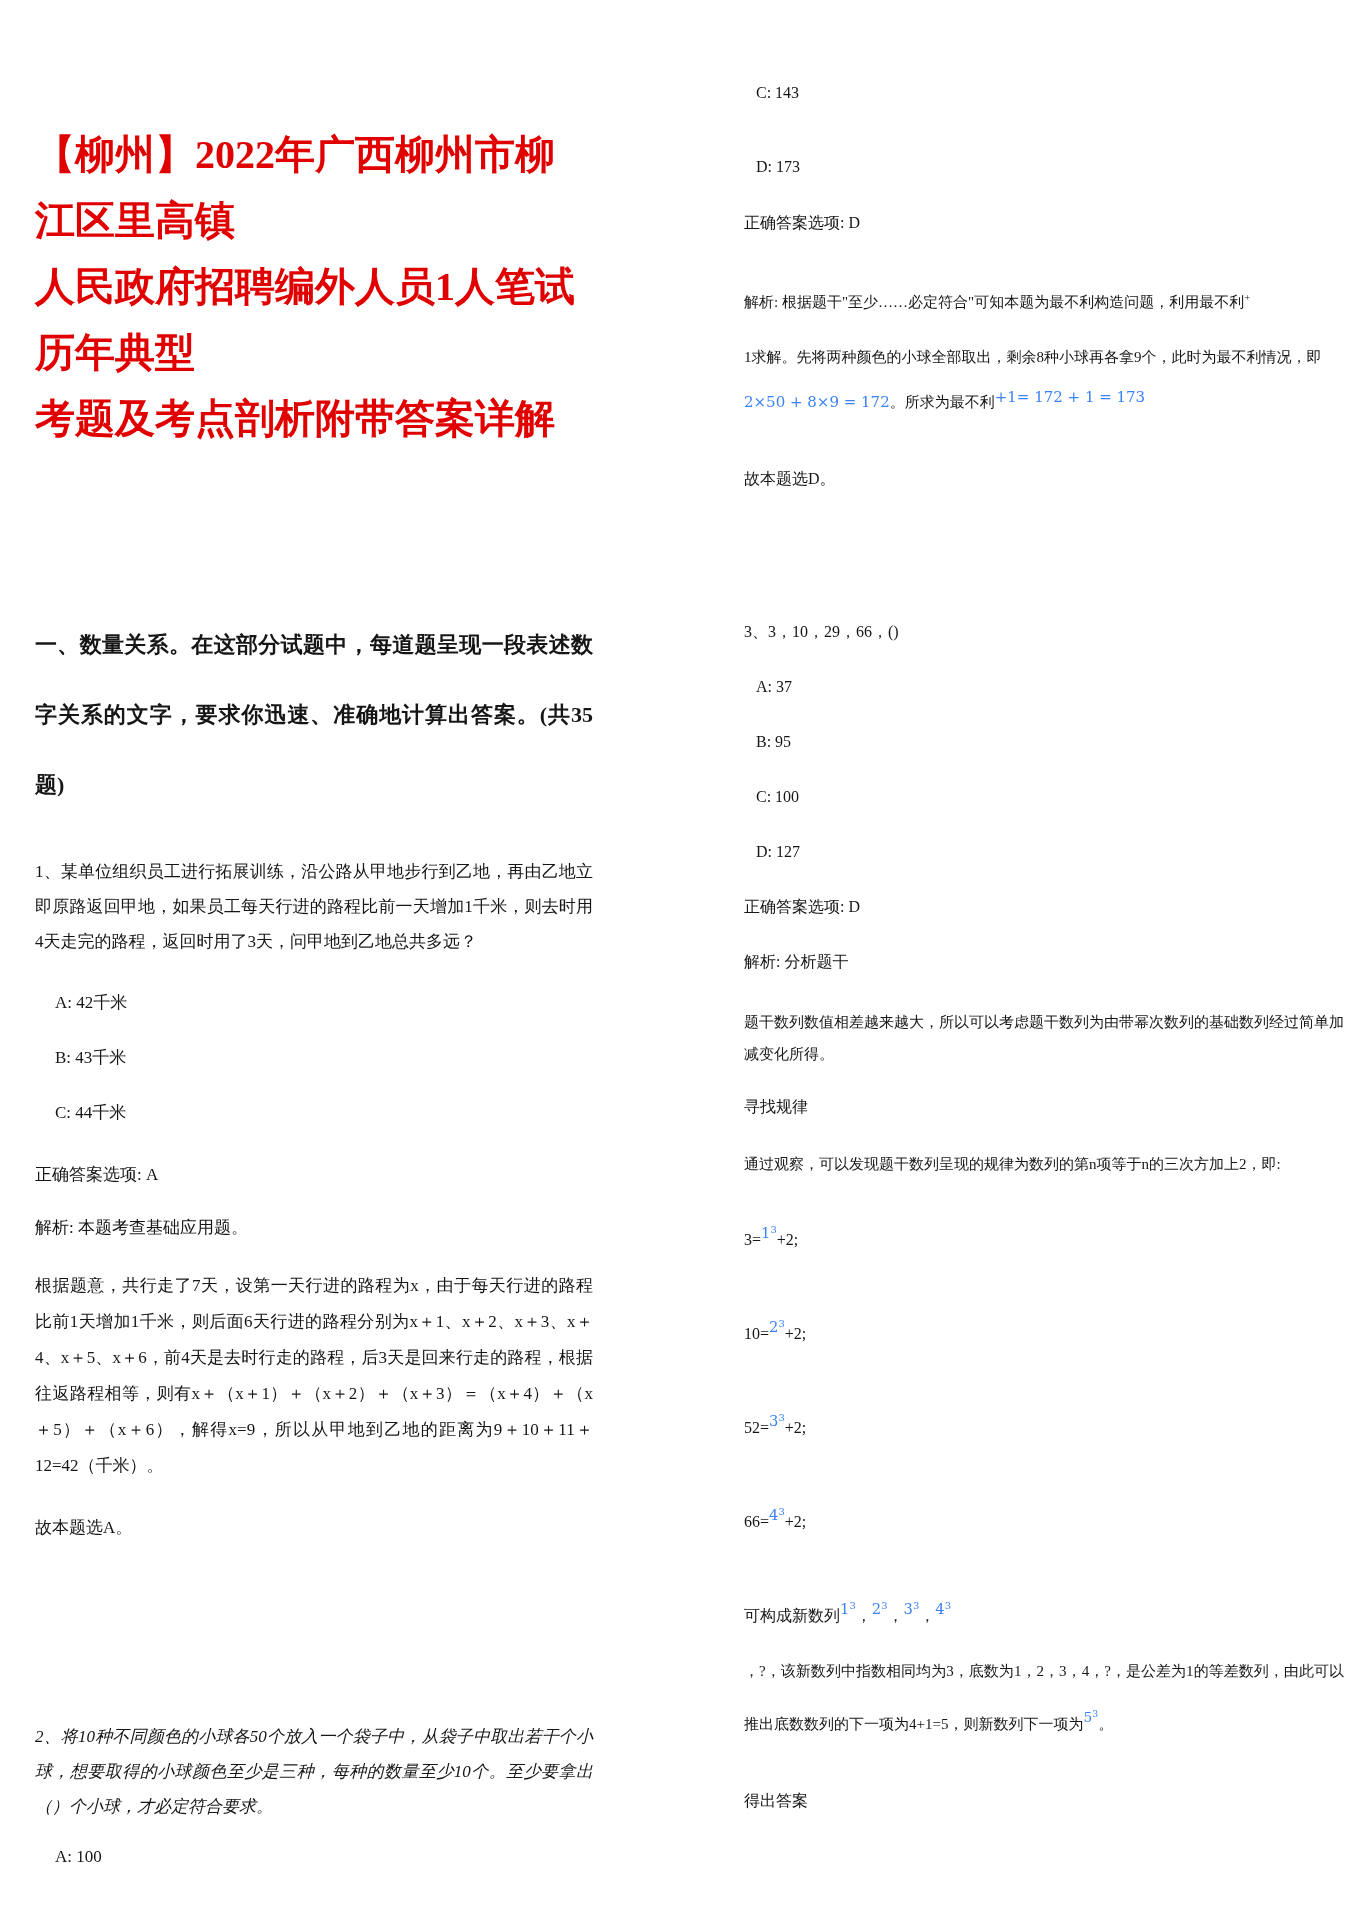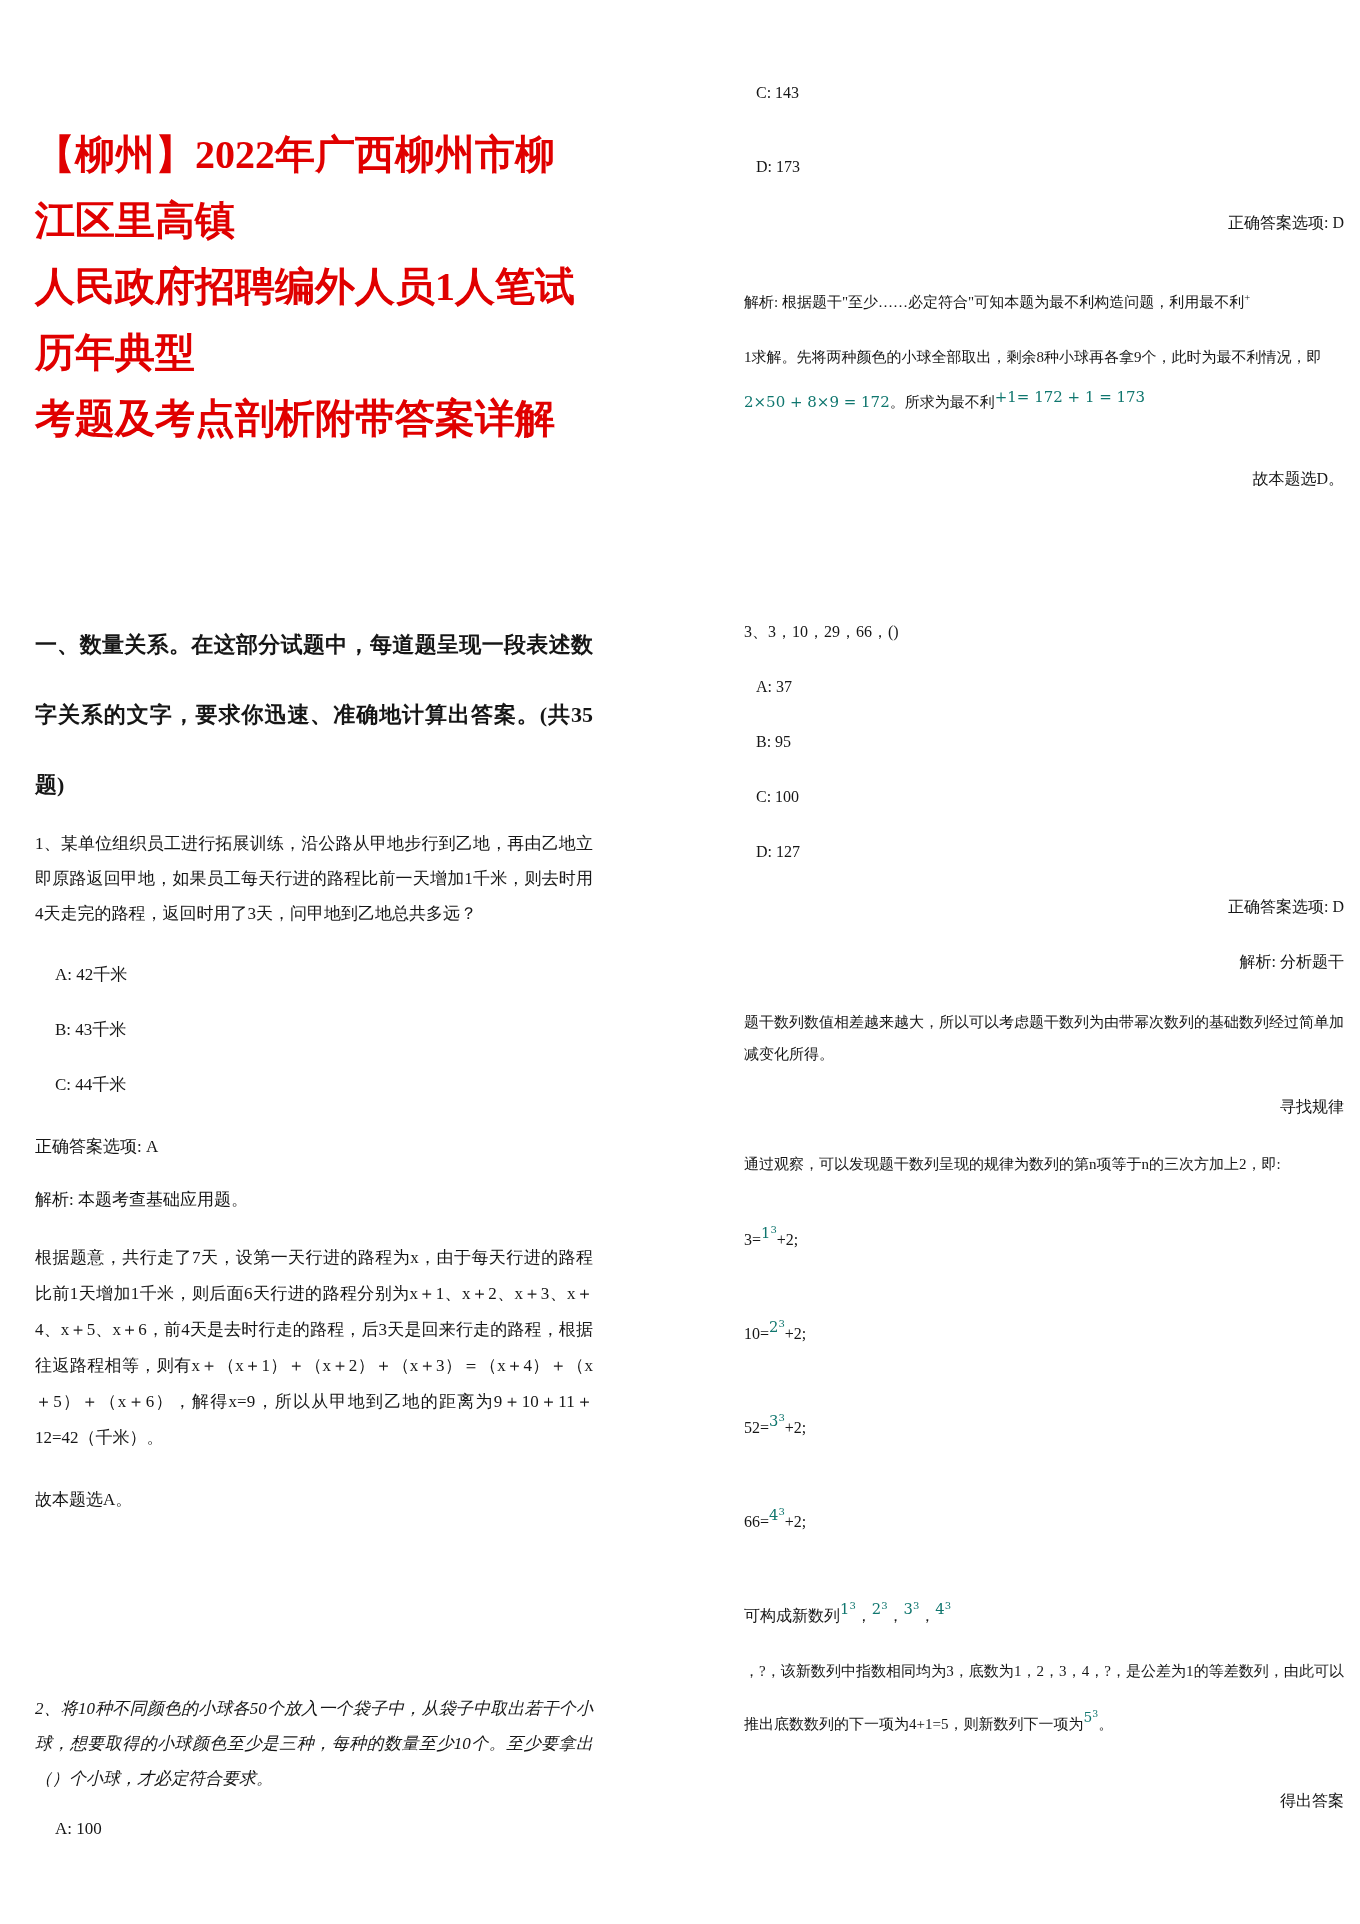--- a/index.html
+++ b/index.html
@@ -38,7 +38,7 @@
 
   
   .opt-r { font-size:16px; line-height:24px; margin-left:12px; }
-  .rline { font-size:16px; line-height:24px;text-align:right; }
+  .rline { font-size:16px; line-height:24px; }
   #q2-opt-c { margin-top:81px; }
   #q2-opt-d { margin-top:50px; }
   #q2-answer { margin-top:32px; }

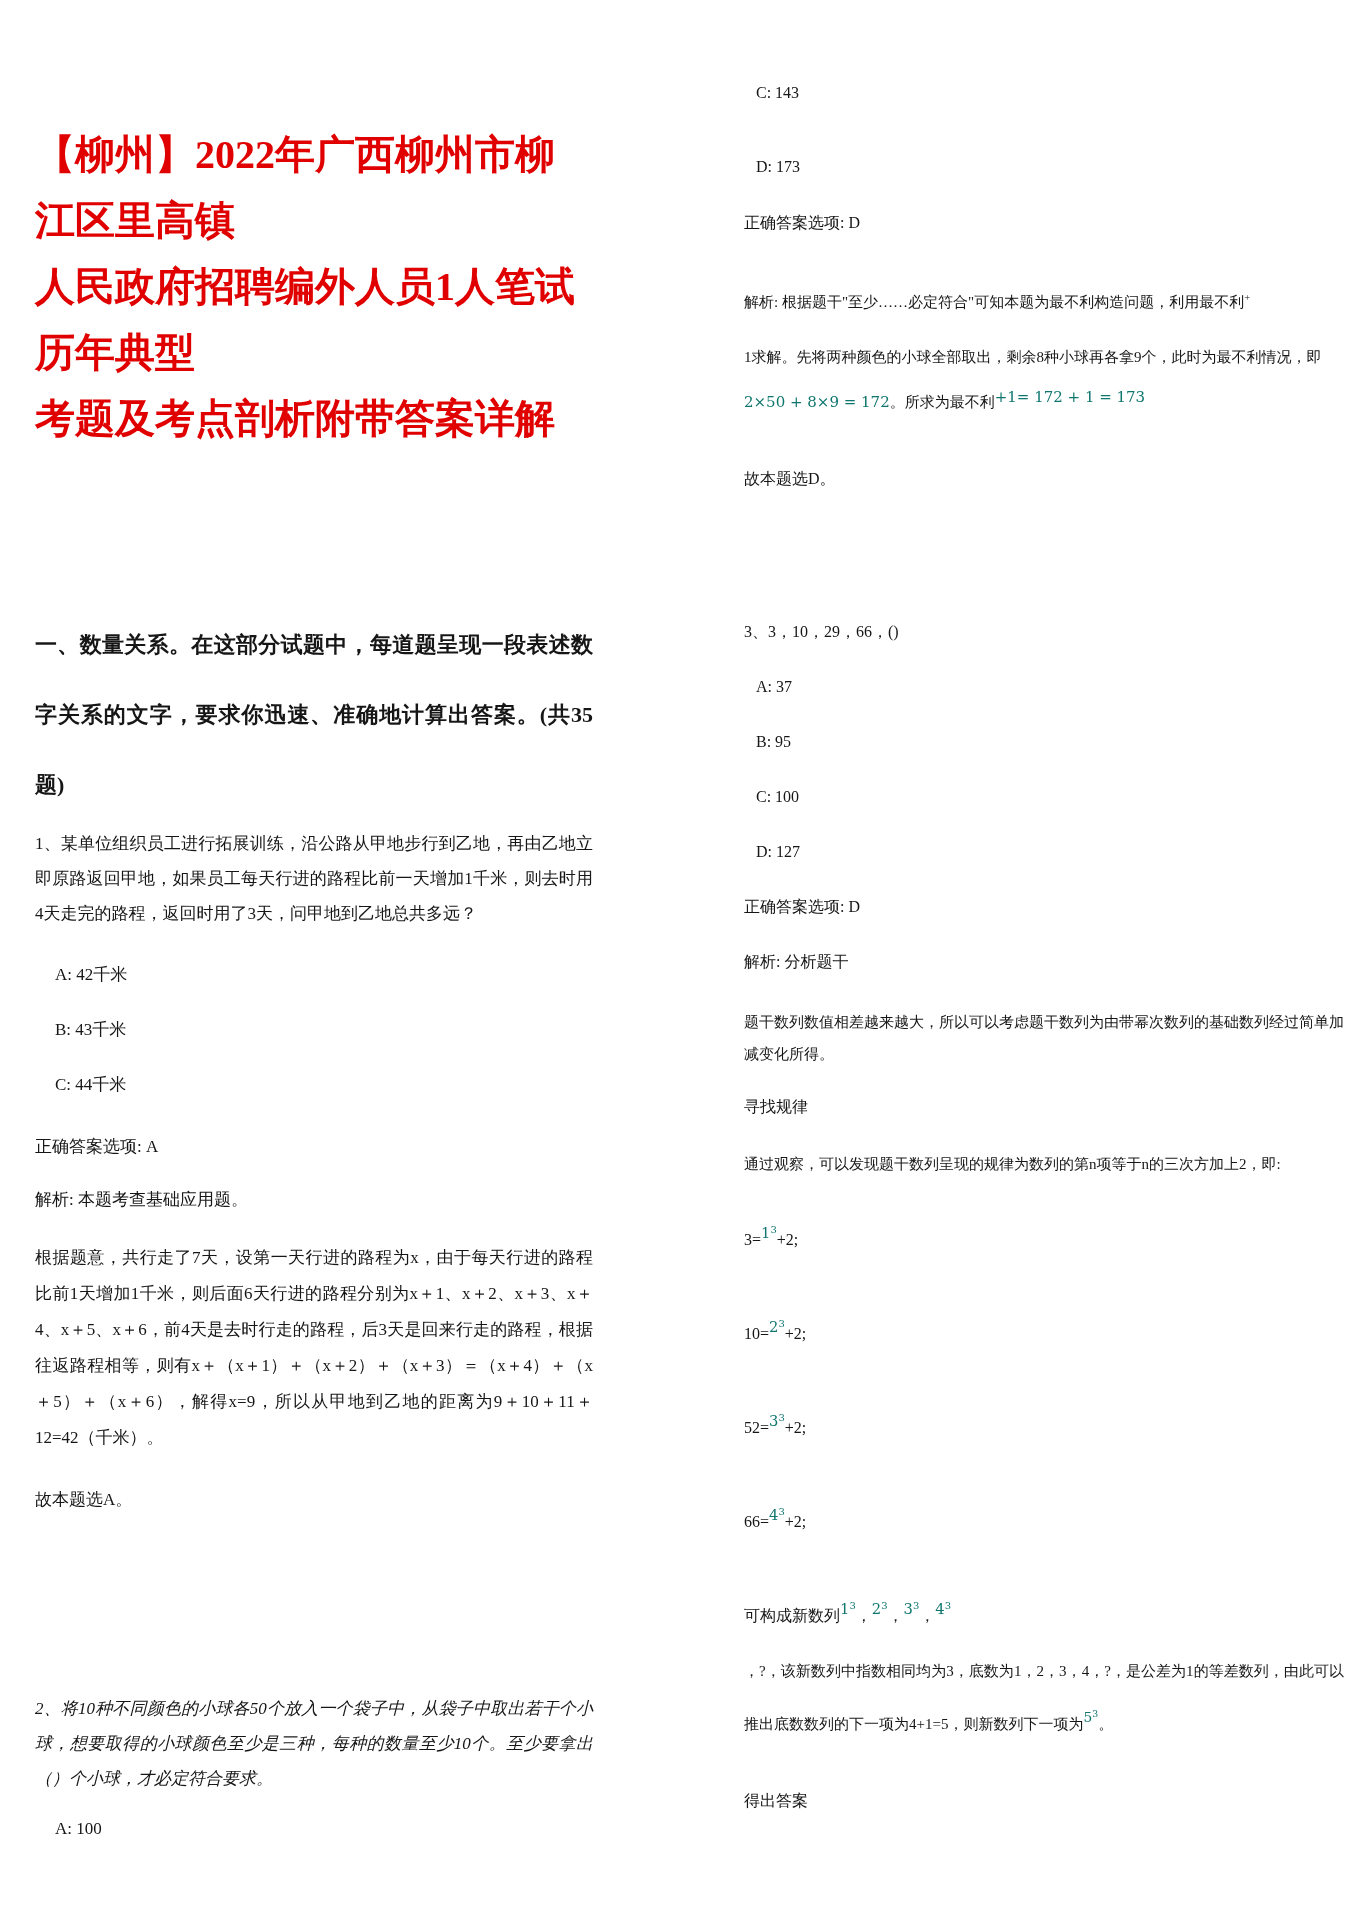--- a/index.html
+++ b/index.html
@@ -62,7 +62,7 @@
   #q3-result { margin-top:37px; }
 
   
-  .m { font-family:"DejaVu Serif",serif; color:#0f766e; }
+  .m { font-family:"DejaVu Serif",serif; color:#3b82f6; }
   .raise { position:relative; top:-5px; }
   .cube { display:inline-block; position:relative; top:-7px; font-size:0.92em; }
   .cube .exp { font-size:0.68em; position:relative; top:-0.55em; }

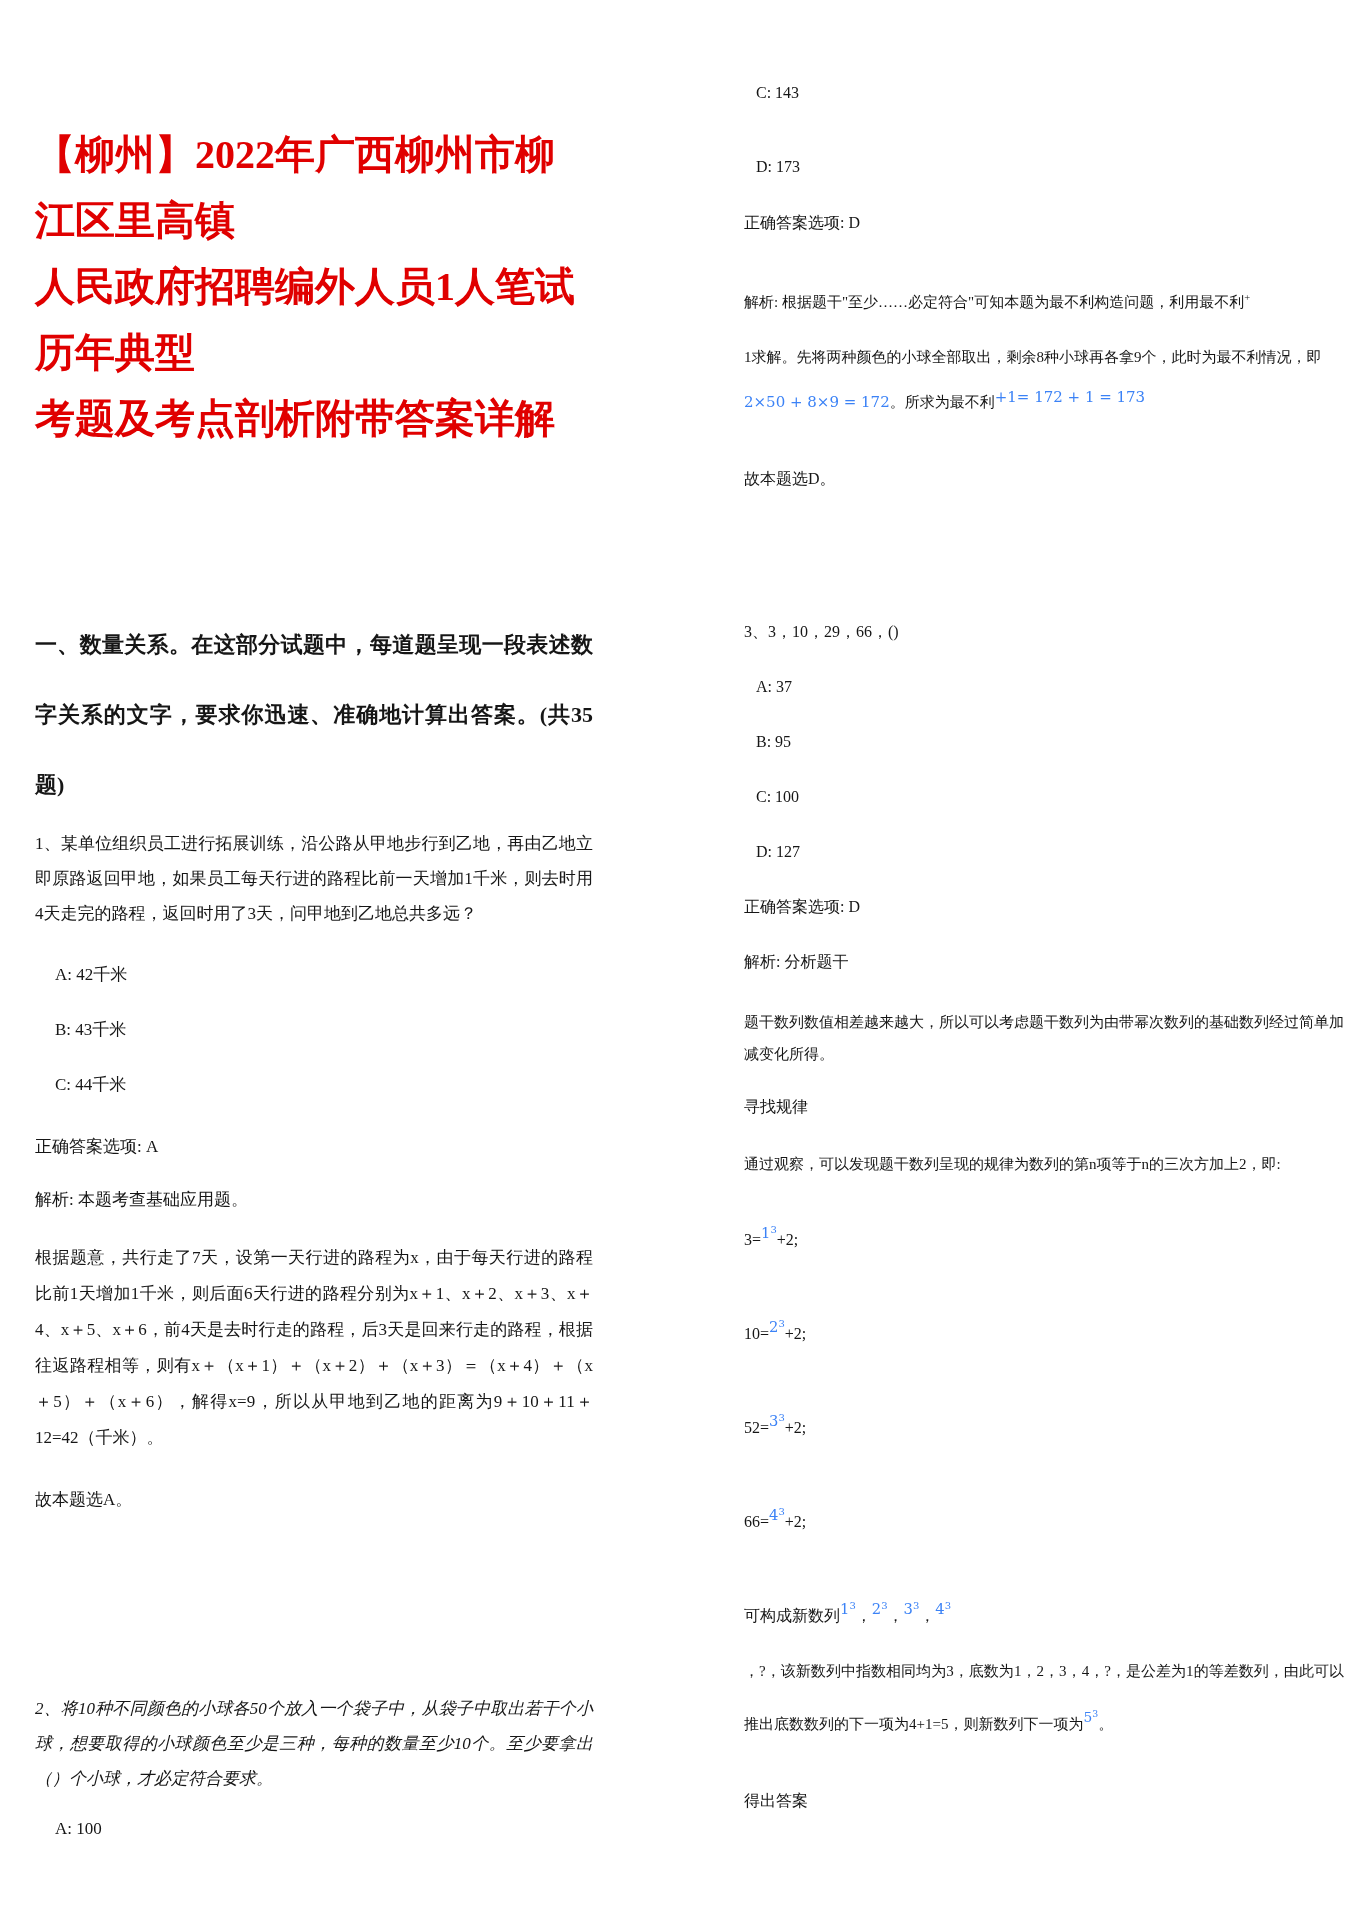--- a/index.html
+++ b/index.html
@@ -23,7 +23,7 @@
     font-weight:bold; text-align:justify;
   }
   .stem { font-size:17px; line-height:35px; text-align:justify; }
-  #q1-stem { margin-top:6px; }
+  #q1-stem { margin-top:34px; }
   #q2-stem { margin-top:179px;font-style:italic; }
 
   .opt { font-size:17px; line-height:24px; margin-left:20px; }

